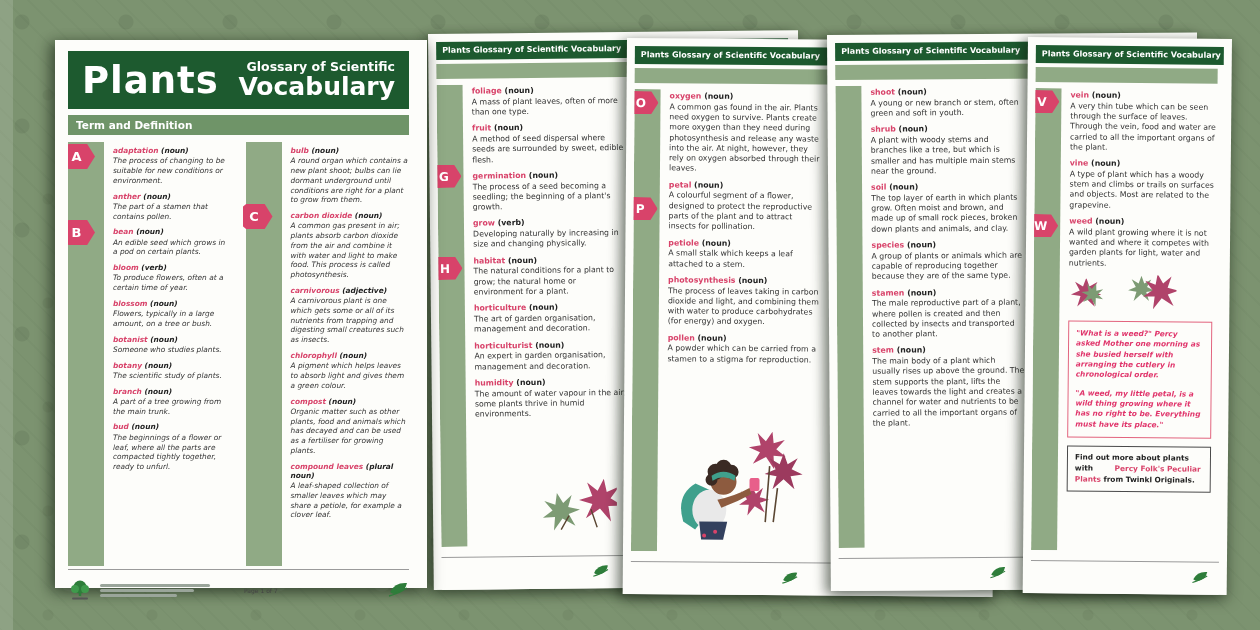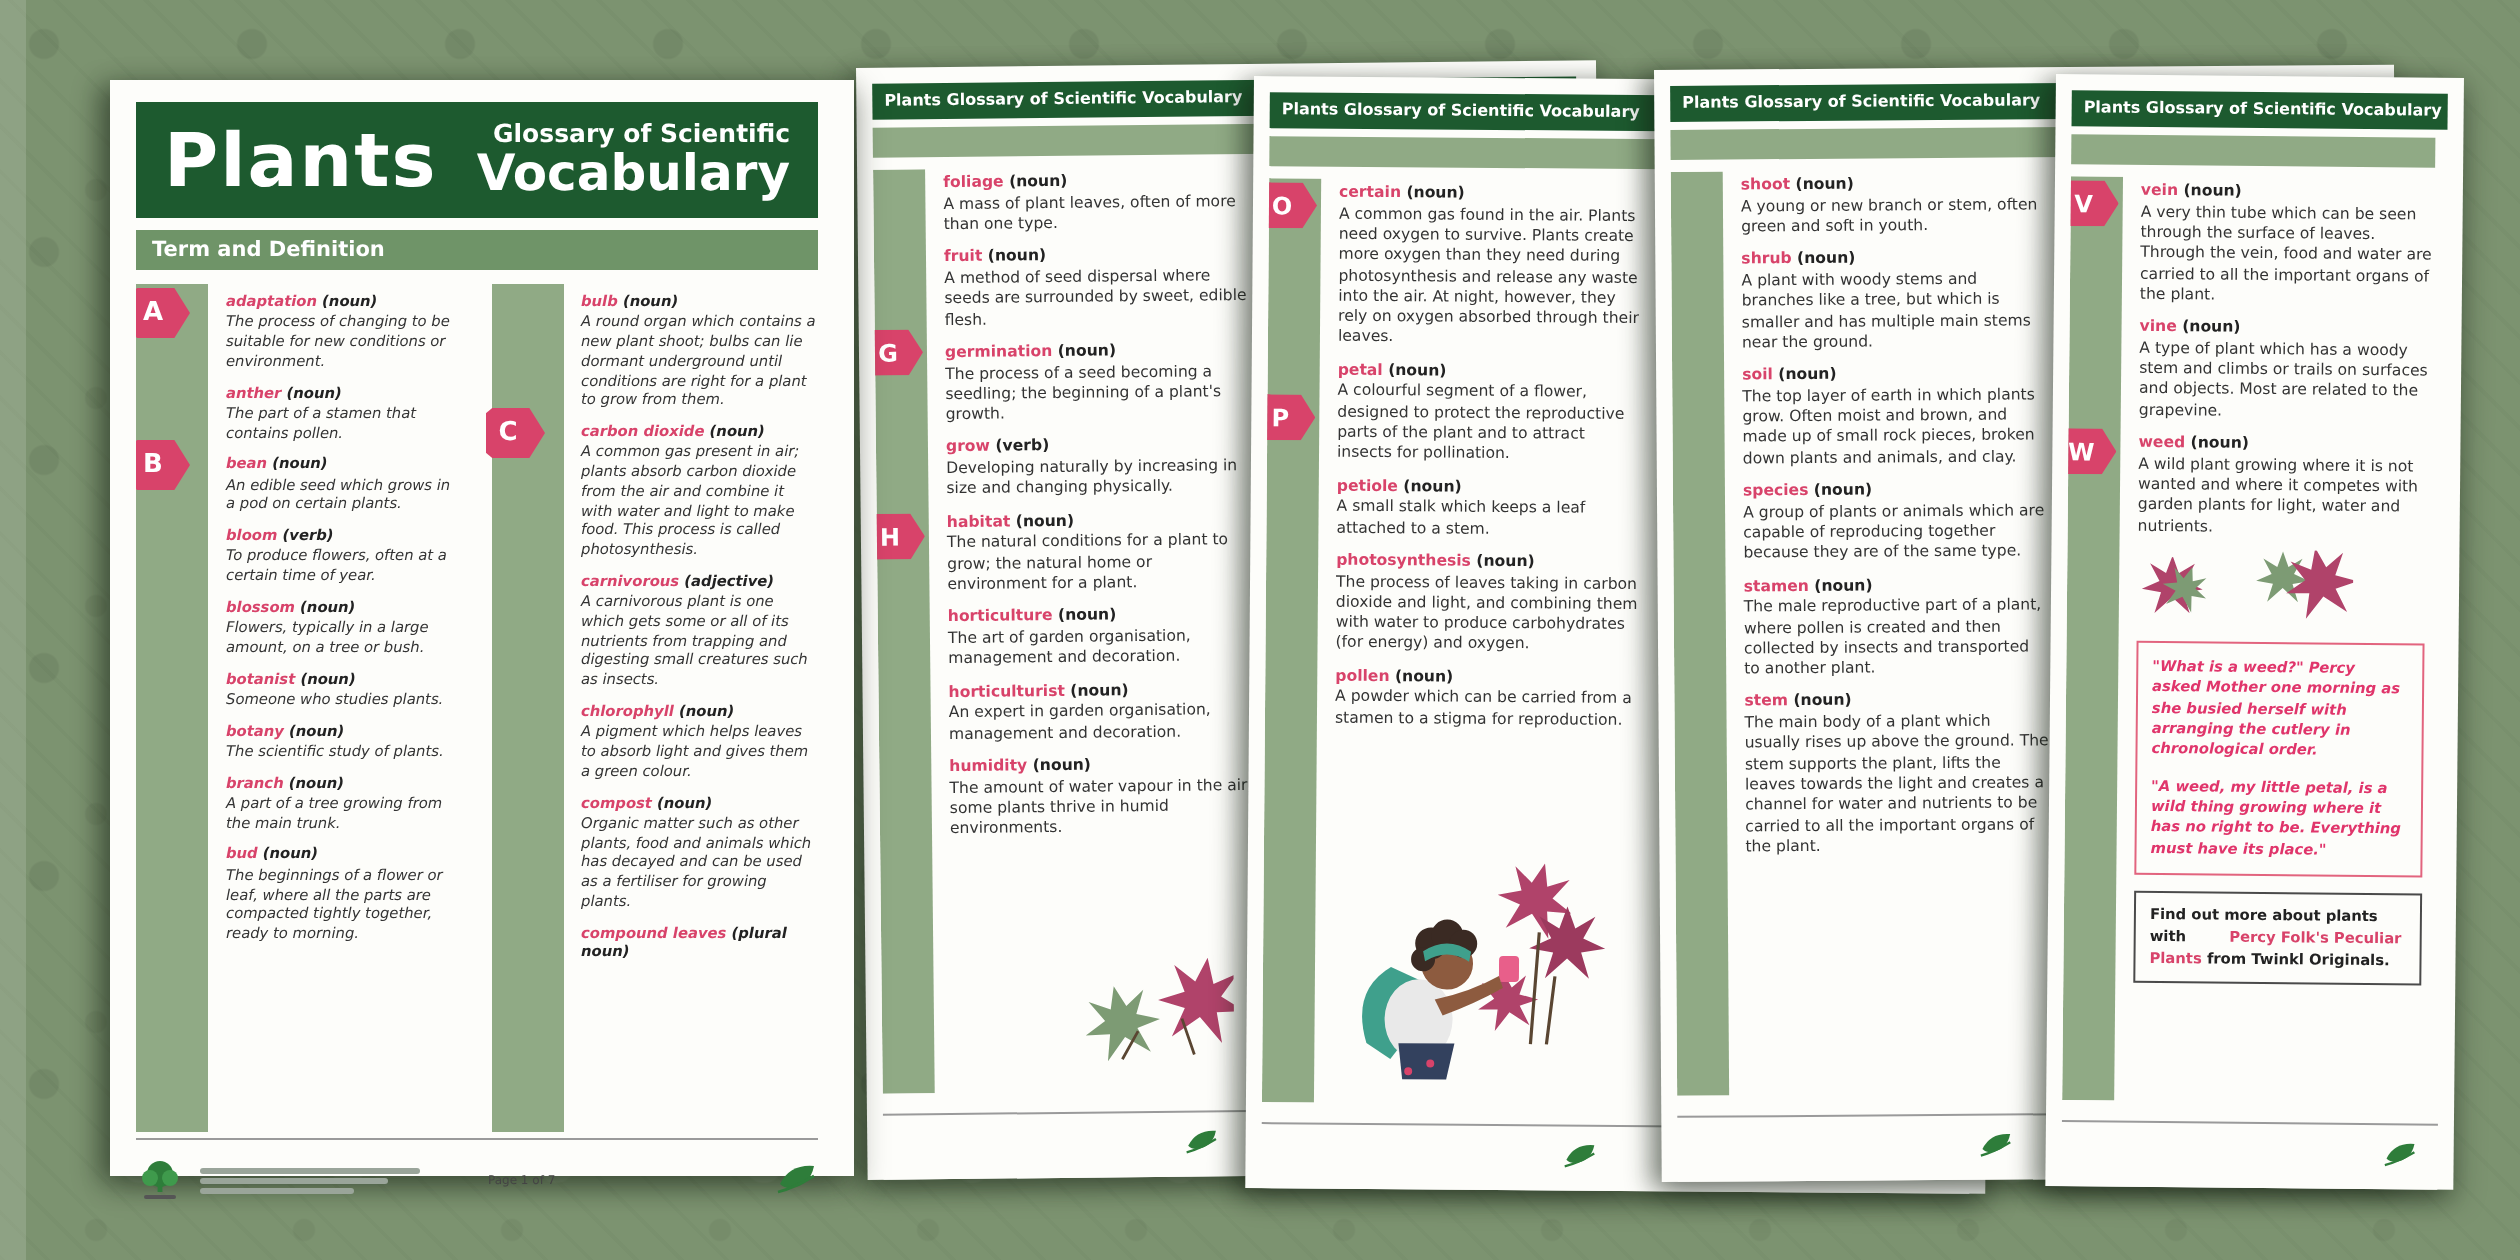--- a/index.html
+++ b/index.html
@@ -284,7 +284,7 @@
       </div>
       <div class="n-entries">
           <div class="entry">
-            <div class="entry-head"><span class="term">certain</span><span class="pos"> (noun)</span></div>
+            <div class="entry-head"><span class="term">oxygen</span><span class="pos"> (noun)</span></div>
             <div class="def">A common gas found in the air. Plants need oxygen to survive. Plants create more oxygen than they need during photosynthesis and release any waste into the air. At night, however, they rely on oxygen absorbed through their leaves.</div>
           </div>
           <div class="entry">

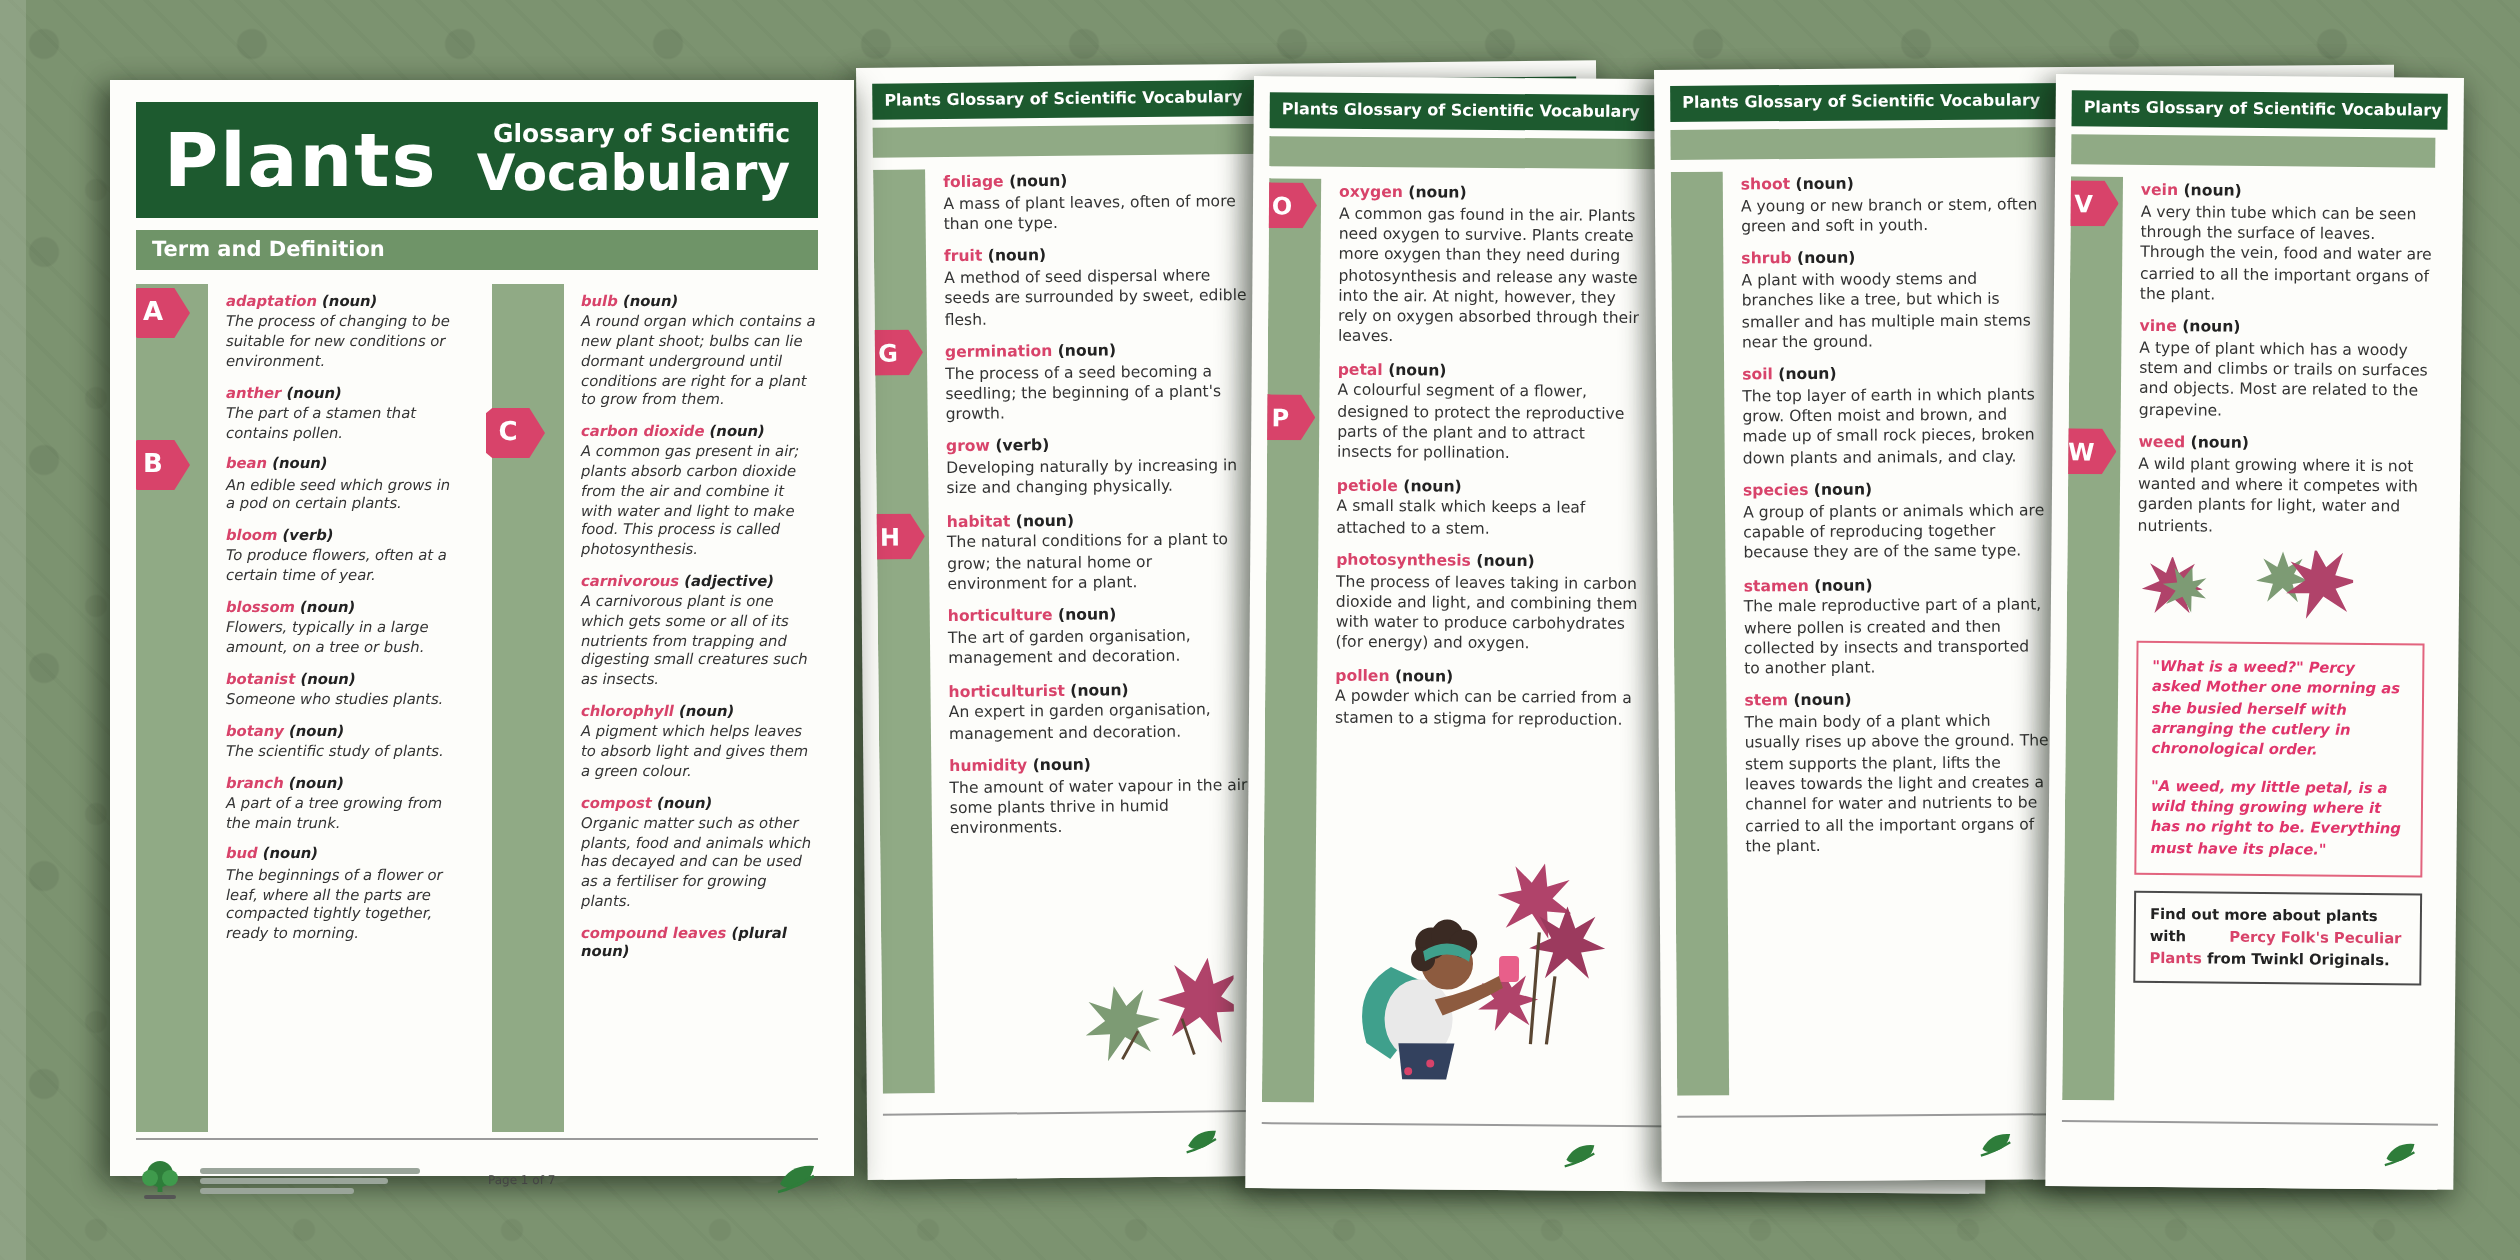--- a/index.html
+++ b/index.html
@@ -160,7 +160,7 @@
             </div>
             <div class="entry">
               <div class="entry-head"><span class="term">bud</span><span class="pos"> (noun)</span></div>
-              <div class="def">The beginnings of a flower or leaf, where all the parts are compacted tightly together, ready to morning.</div>
+              <div class="def">The beginnings of a flower or leaf, where all the parts are compacted tightly together, ready to unfurl.</div>
             </div>
           </div>
       </div>

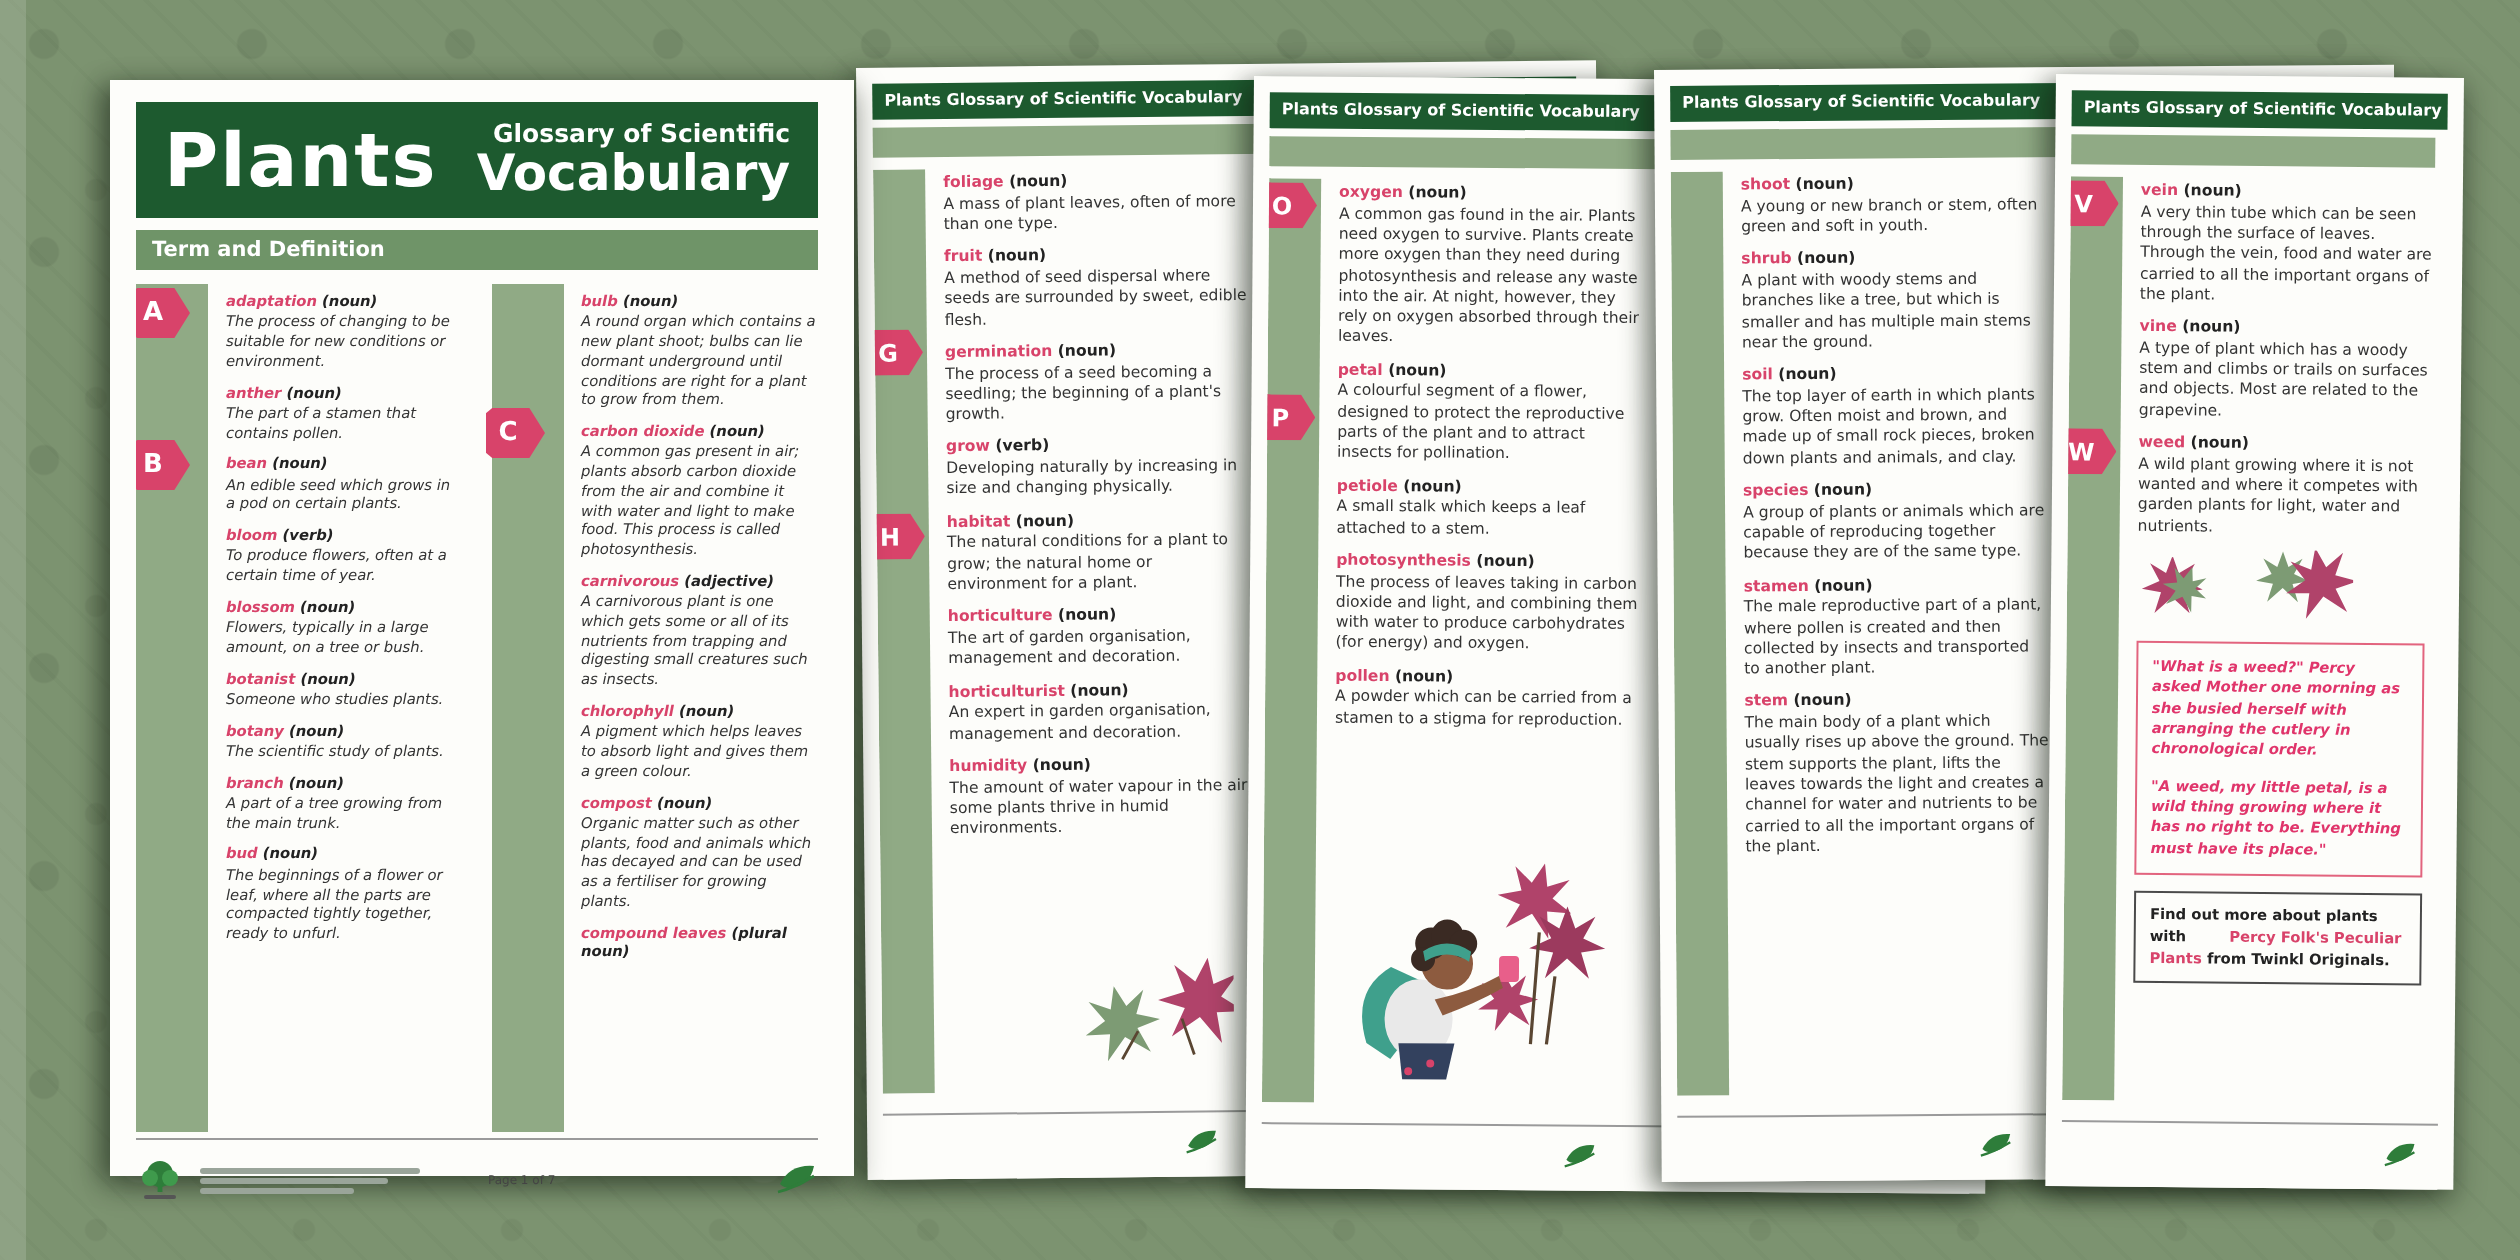--- a/index.html
+++ b/index.html
@@ -191,6 +191,7 @@
             </div>
             <div class="entry">
               <div class="entry-head"><span class="term">compound leaves</span><span class="pos"> (plural noun)</span></div>
+              <div class="def">A leaf-shaped collection of smaller leaves which may share a petiole, for example a clover leaf.</div>
             </div>
           </div>
       </div>

